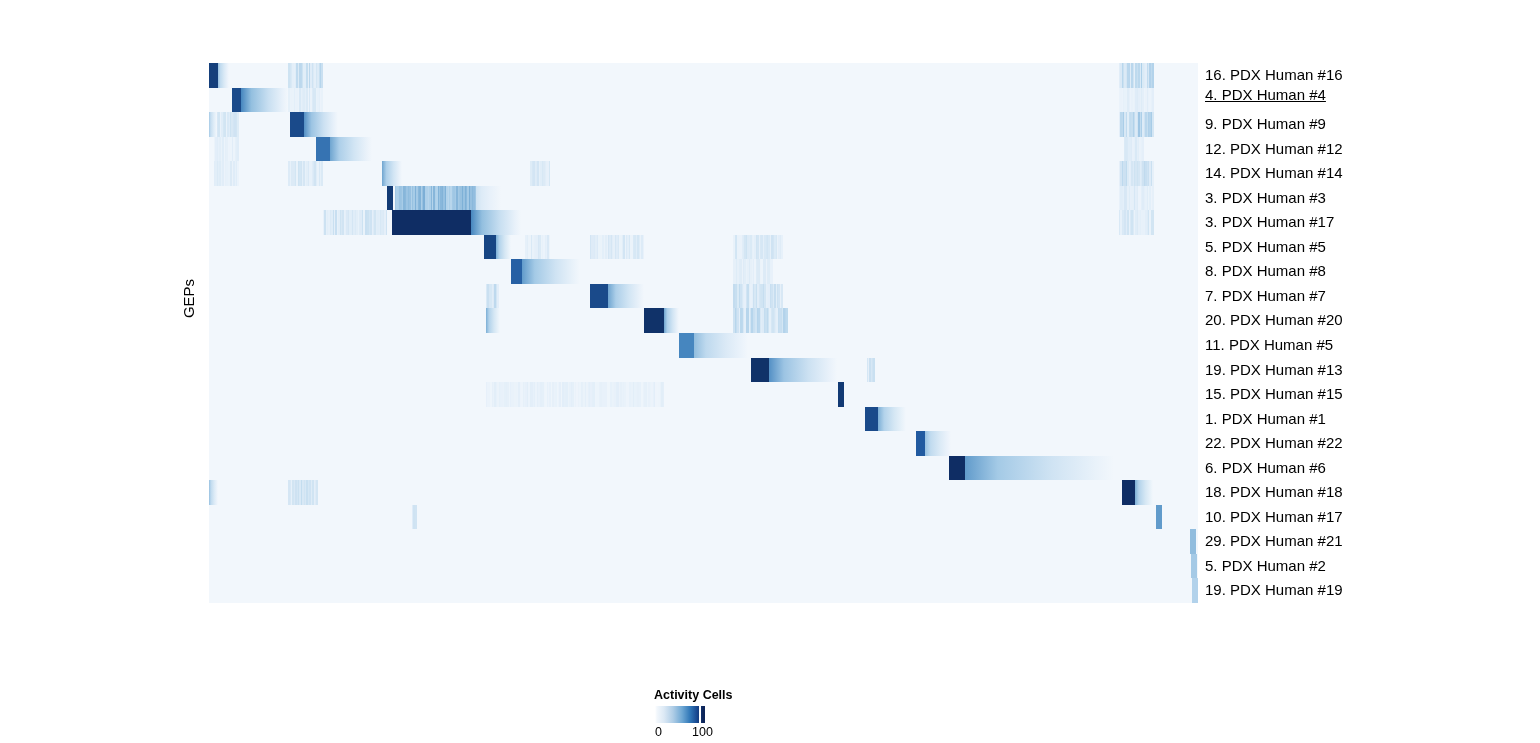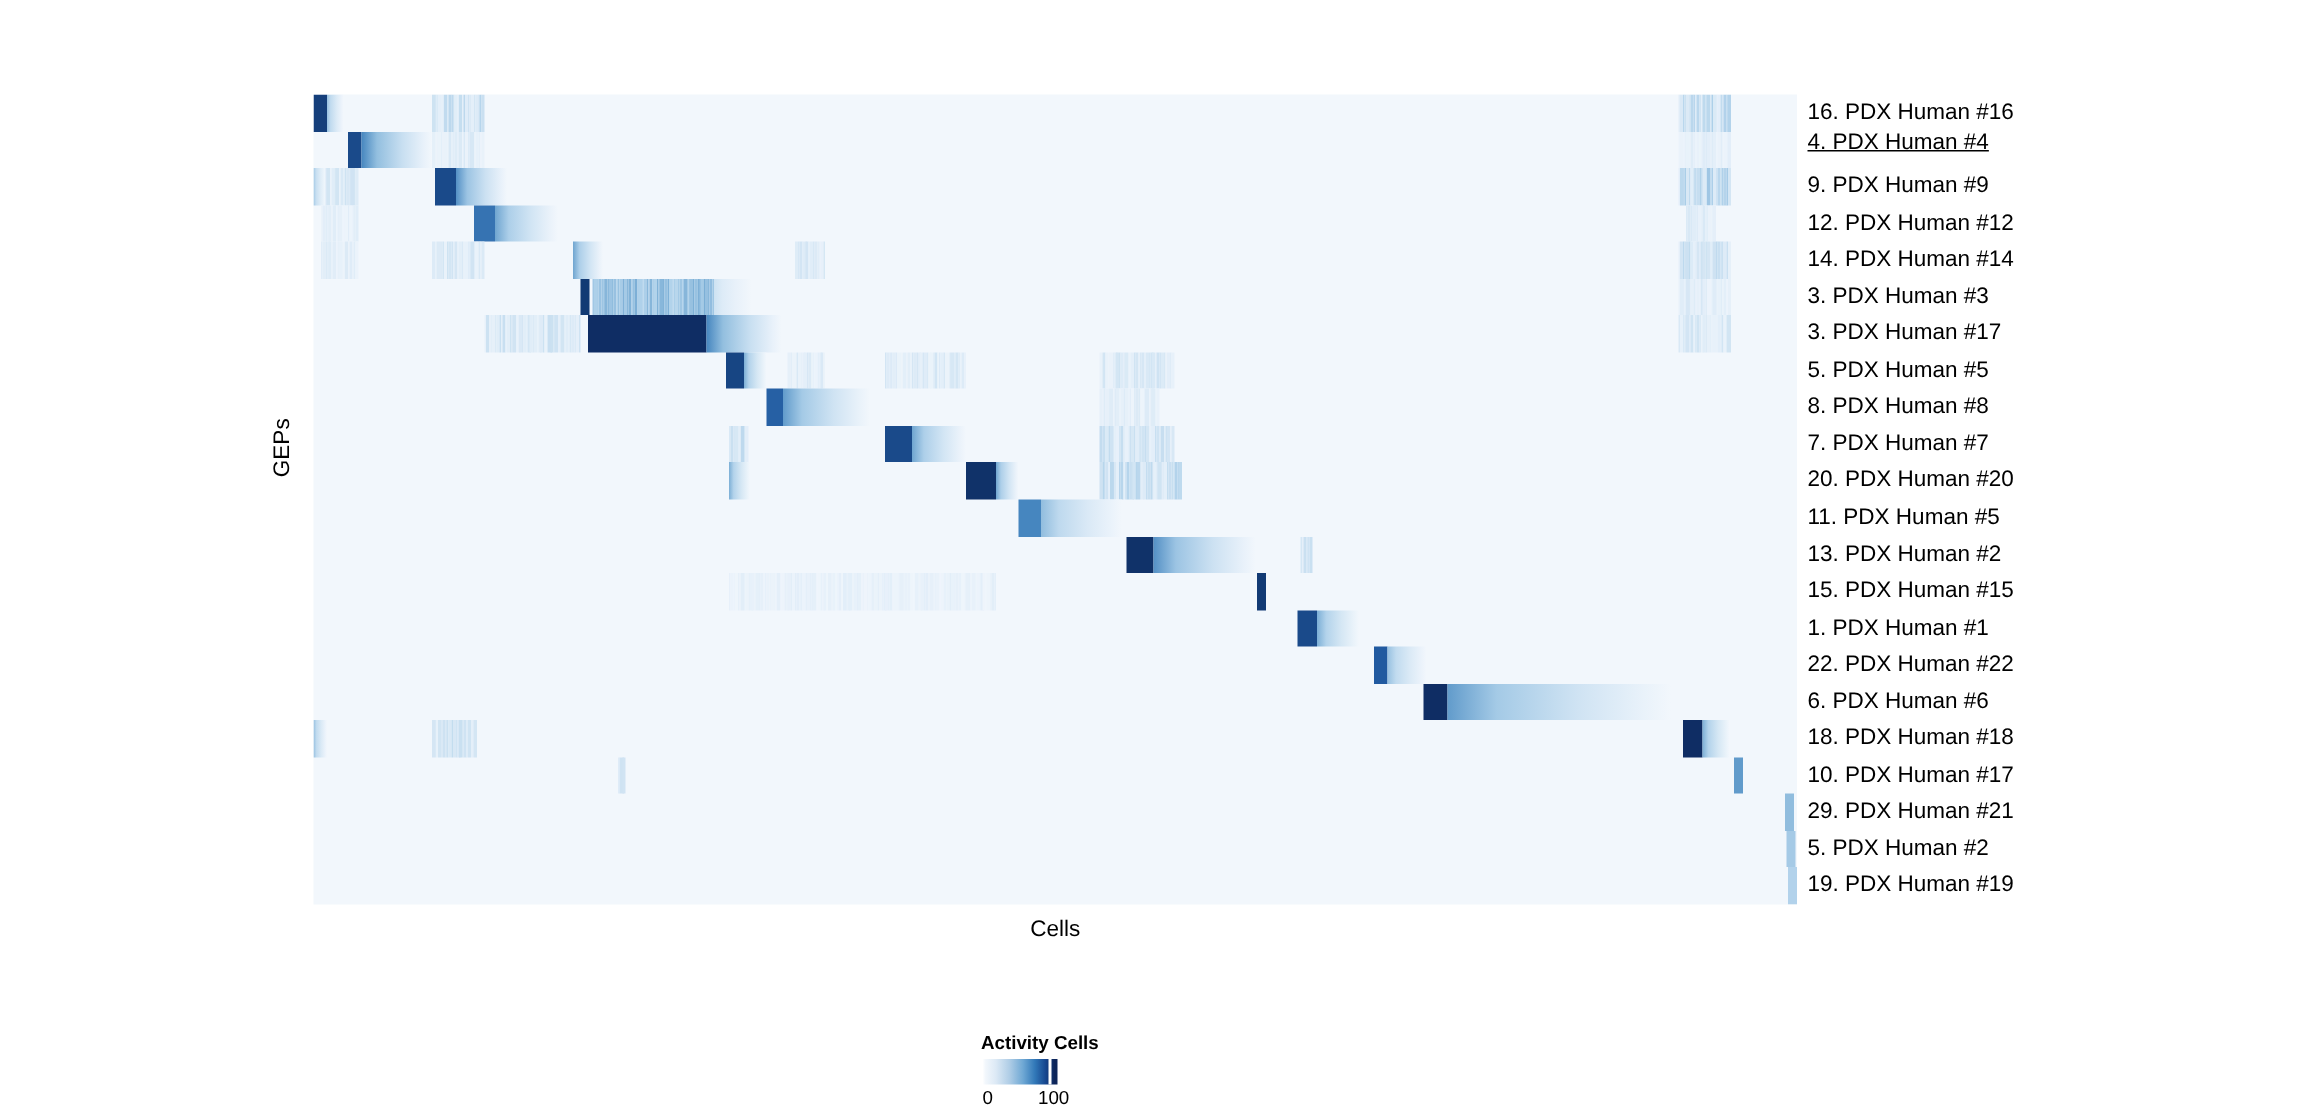--- a/index.html
+++ b/index.html
@@ -1015,7 +1015,7 @@
       <div class="row-label" style="top: 220.909px; height: 24.5455px; line-height: 24.5455px;">7. PDX Human #7</div>
       <div class="row-label" style="top: 245.455px; height: 24.5455px; line-height: 24.5455px;">20. PDX Human #20</div>
       <div class="row-label" style="top: 270px; height: 24.5455px; line-height: 24.5455px;">11. PDX Human #5</div>
-      <div class="row-label" style="top: 294.545px; height: 24.5455px; line-height: 24.5455px;">13. PDX Human #2</div>
+      <div class="row-label" style="top: 294.545px; height: 24.5455px; line-height: 24.5455px;">19. PDX Human #13</div>
       <div class="row-label" style="top: 319.091px; height: 24.5455px; line-height: 24.5455px;">15. PDX Human #15</div>
       <div class="row-label" style="top: 343.636px; height: 24.5455px; line-height: 24.5455px;">1. PDX Human #1</div>
       <div class="row-label" style="top: 368.182px; height: 24.5455px; line-height: 24.5455px;">22. PDX Human #22</div>

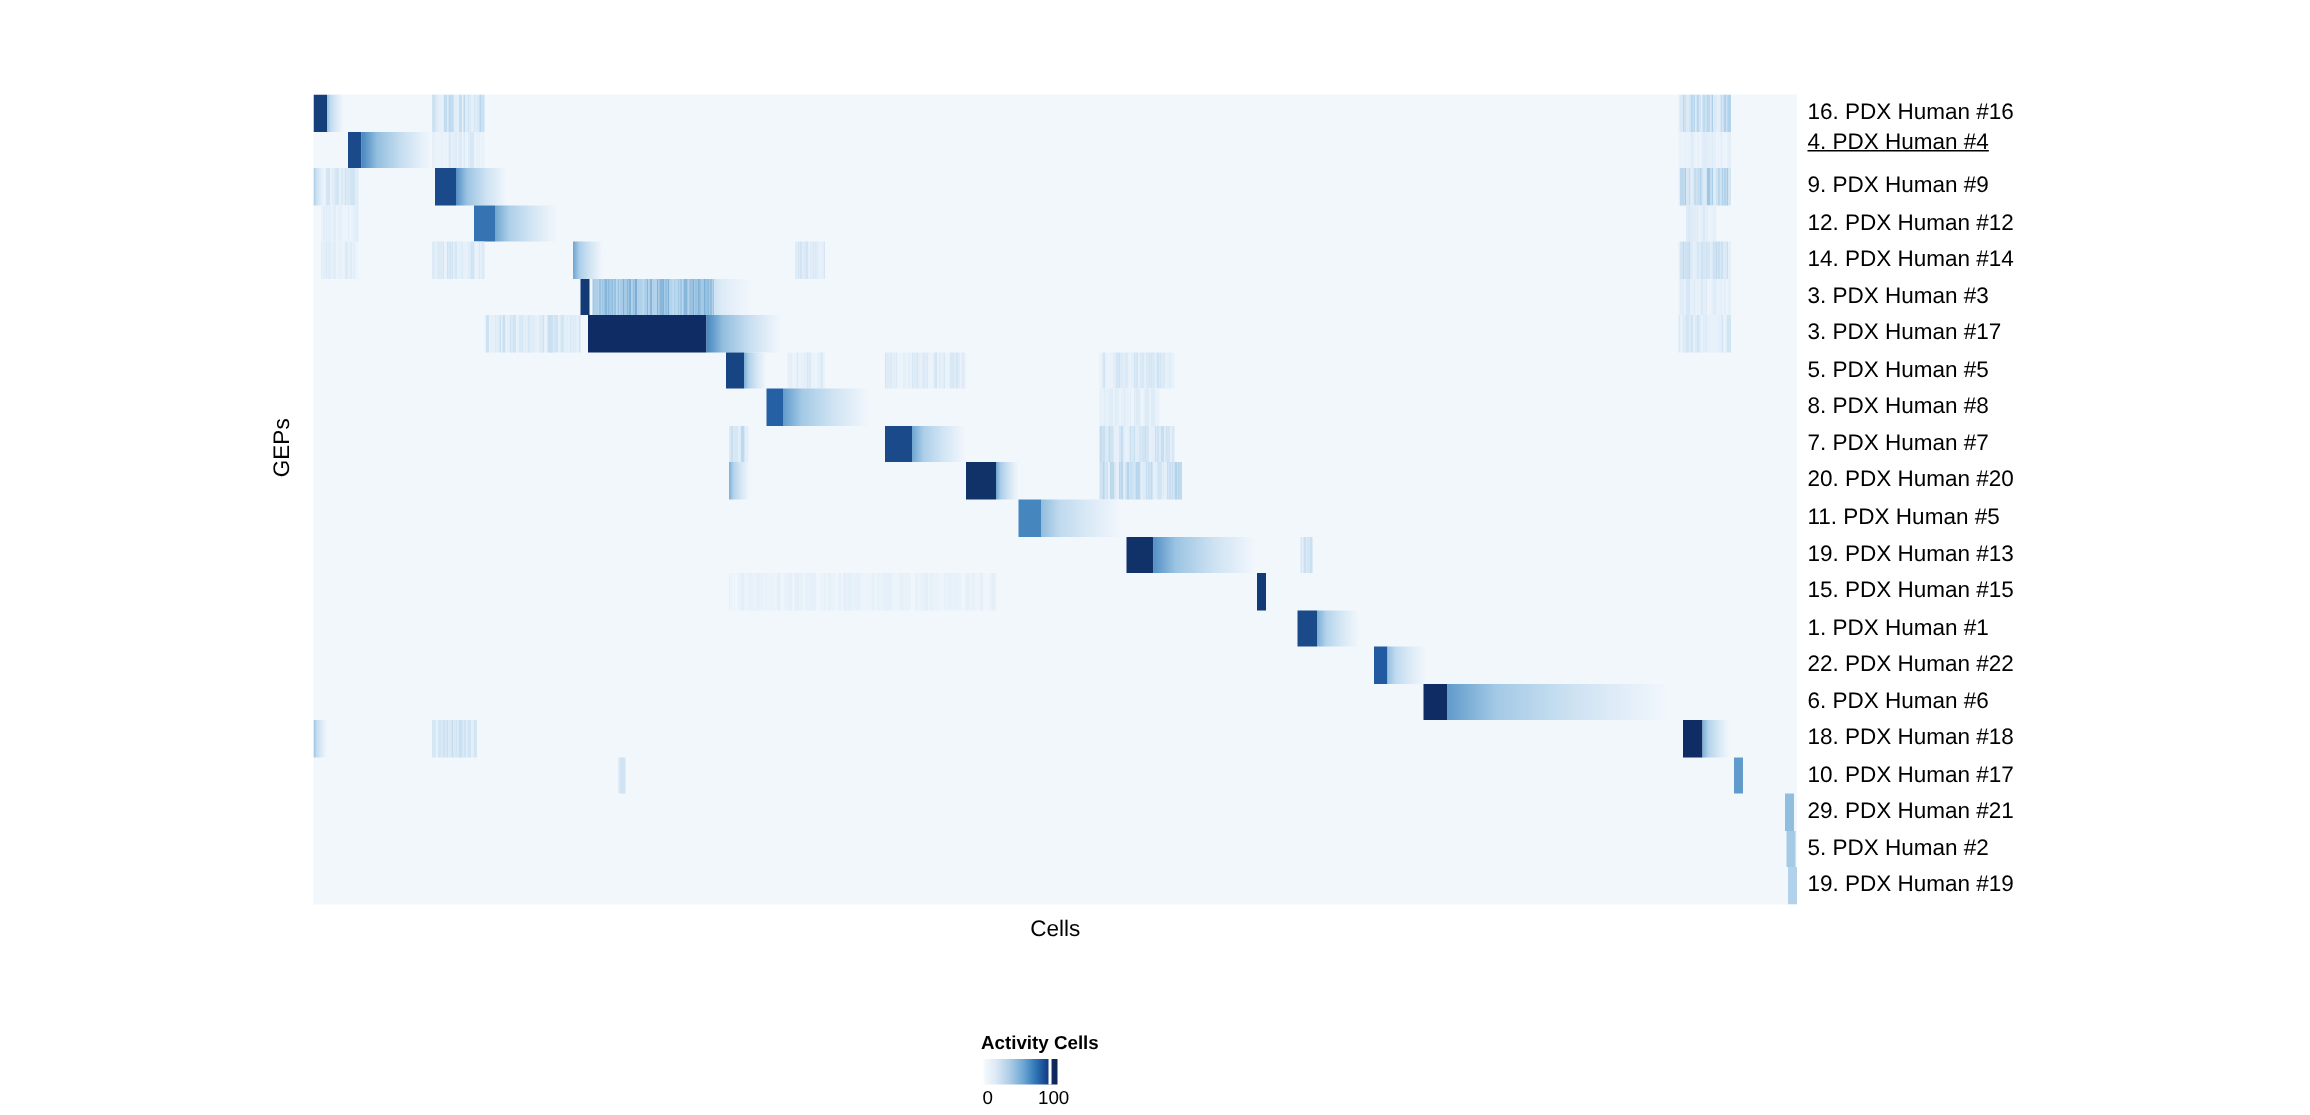--- a/index.html
+++ b/index.html
@@ -1000,7 +1000,6 @@
 
   <div id="y-axis-title">GEPs</div>
 
-  <div id="x-axis-title">Cells</div>
 
   <div id="row-labels">
       <div class="row-label" style="top: 0px; height: 24.5455px; line-height: 24.5455px;">16. PDX Human #16</div>

